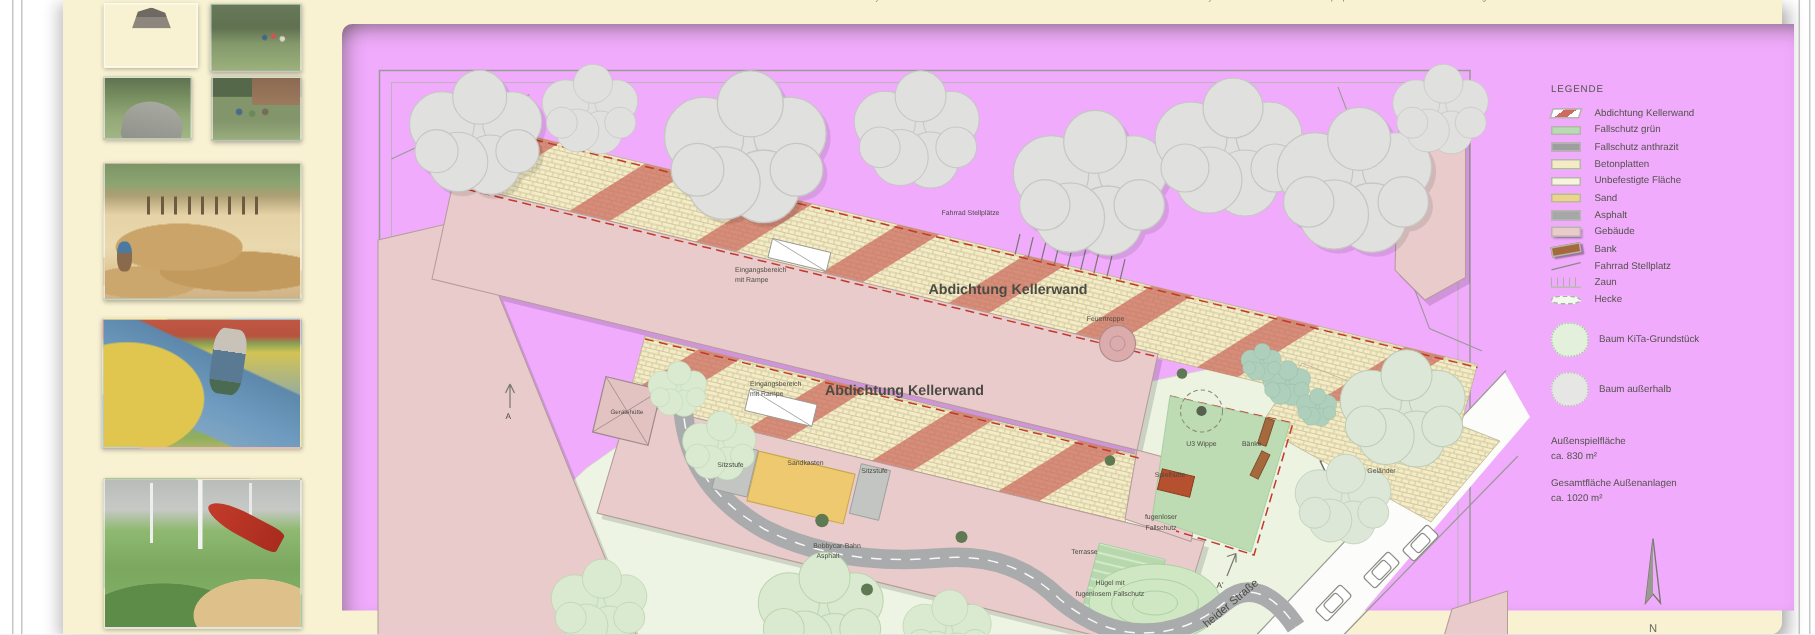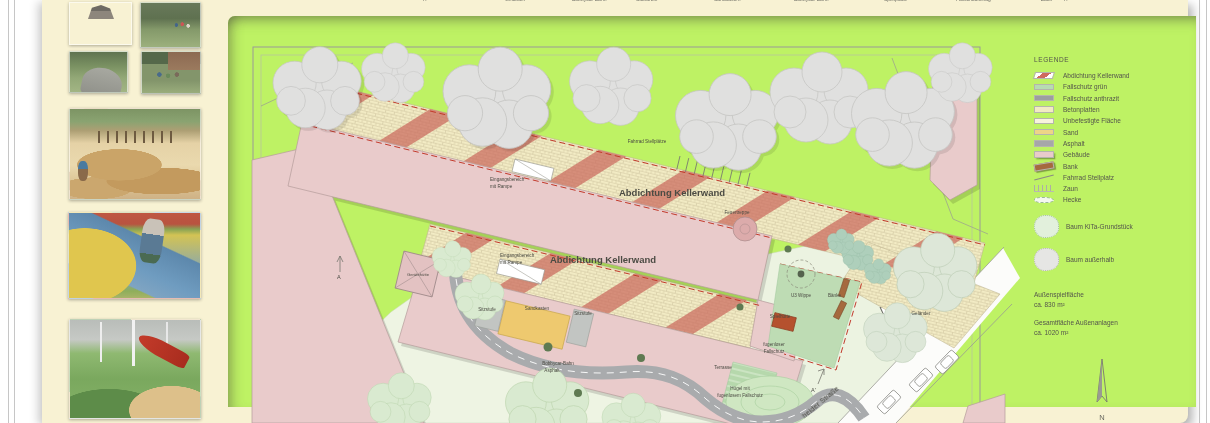--- a/index.html
+++ b/index.html
@@ -10,7 +10,7 @@
   .top-strip{position:absolute;left:228px;top:0;width:960px;height:16px;overflow:hidden;}
   .strip-label{position:absolute;top:-4px;font-size:5px;color:#6a6a60;white-space:nowrap;}
   
-  .sheet{position:absolute;left:228px;top:16px;width:968px;height:391px;background:#bef264;
+  .sheet{position:absolute;left:228px;top:16px;width:968px;height:391px;background:#f0abfc;
     border-radius:7px 0 0 0;
     box-shadow:inset 0 12px 13px -9px rgba(70,68,60,.55),inset 12px 0 13px -9px rgba(70,68,60,.45);}
   .plan-svg{position:absolute;left:0;top:0;}

